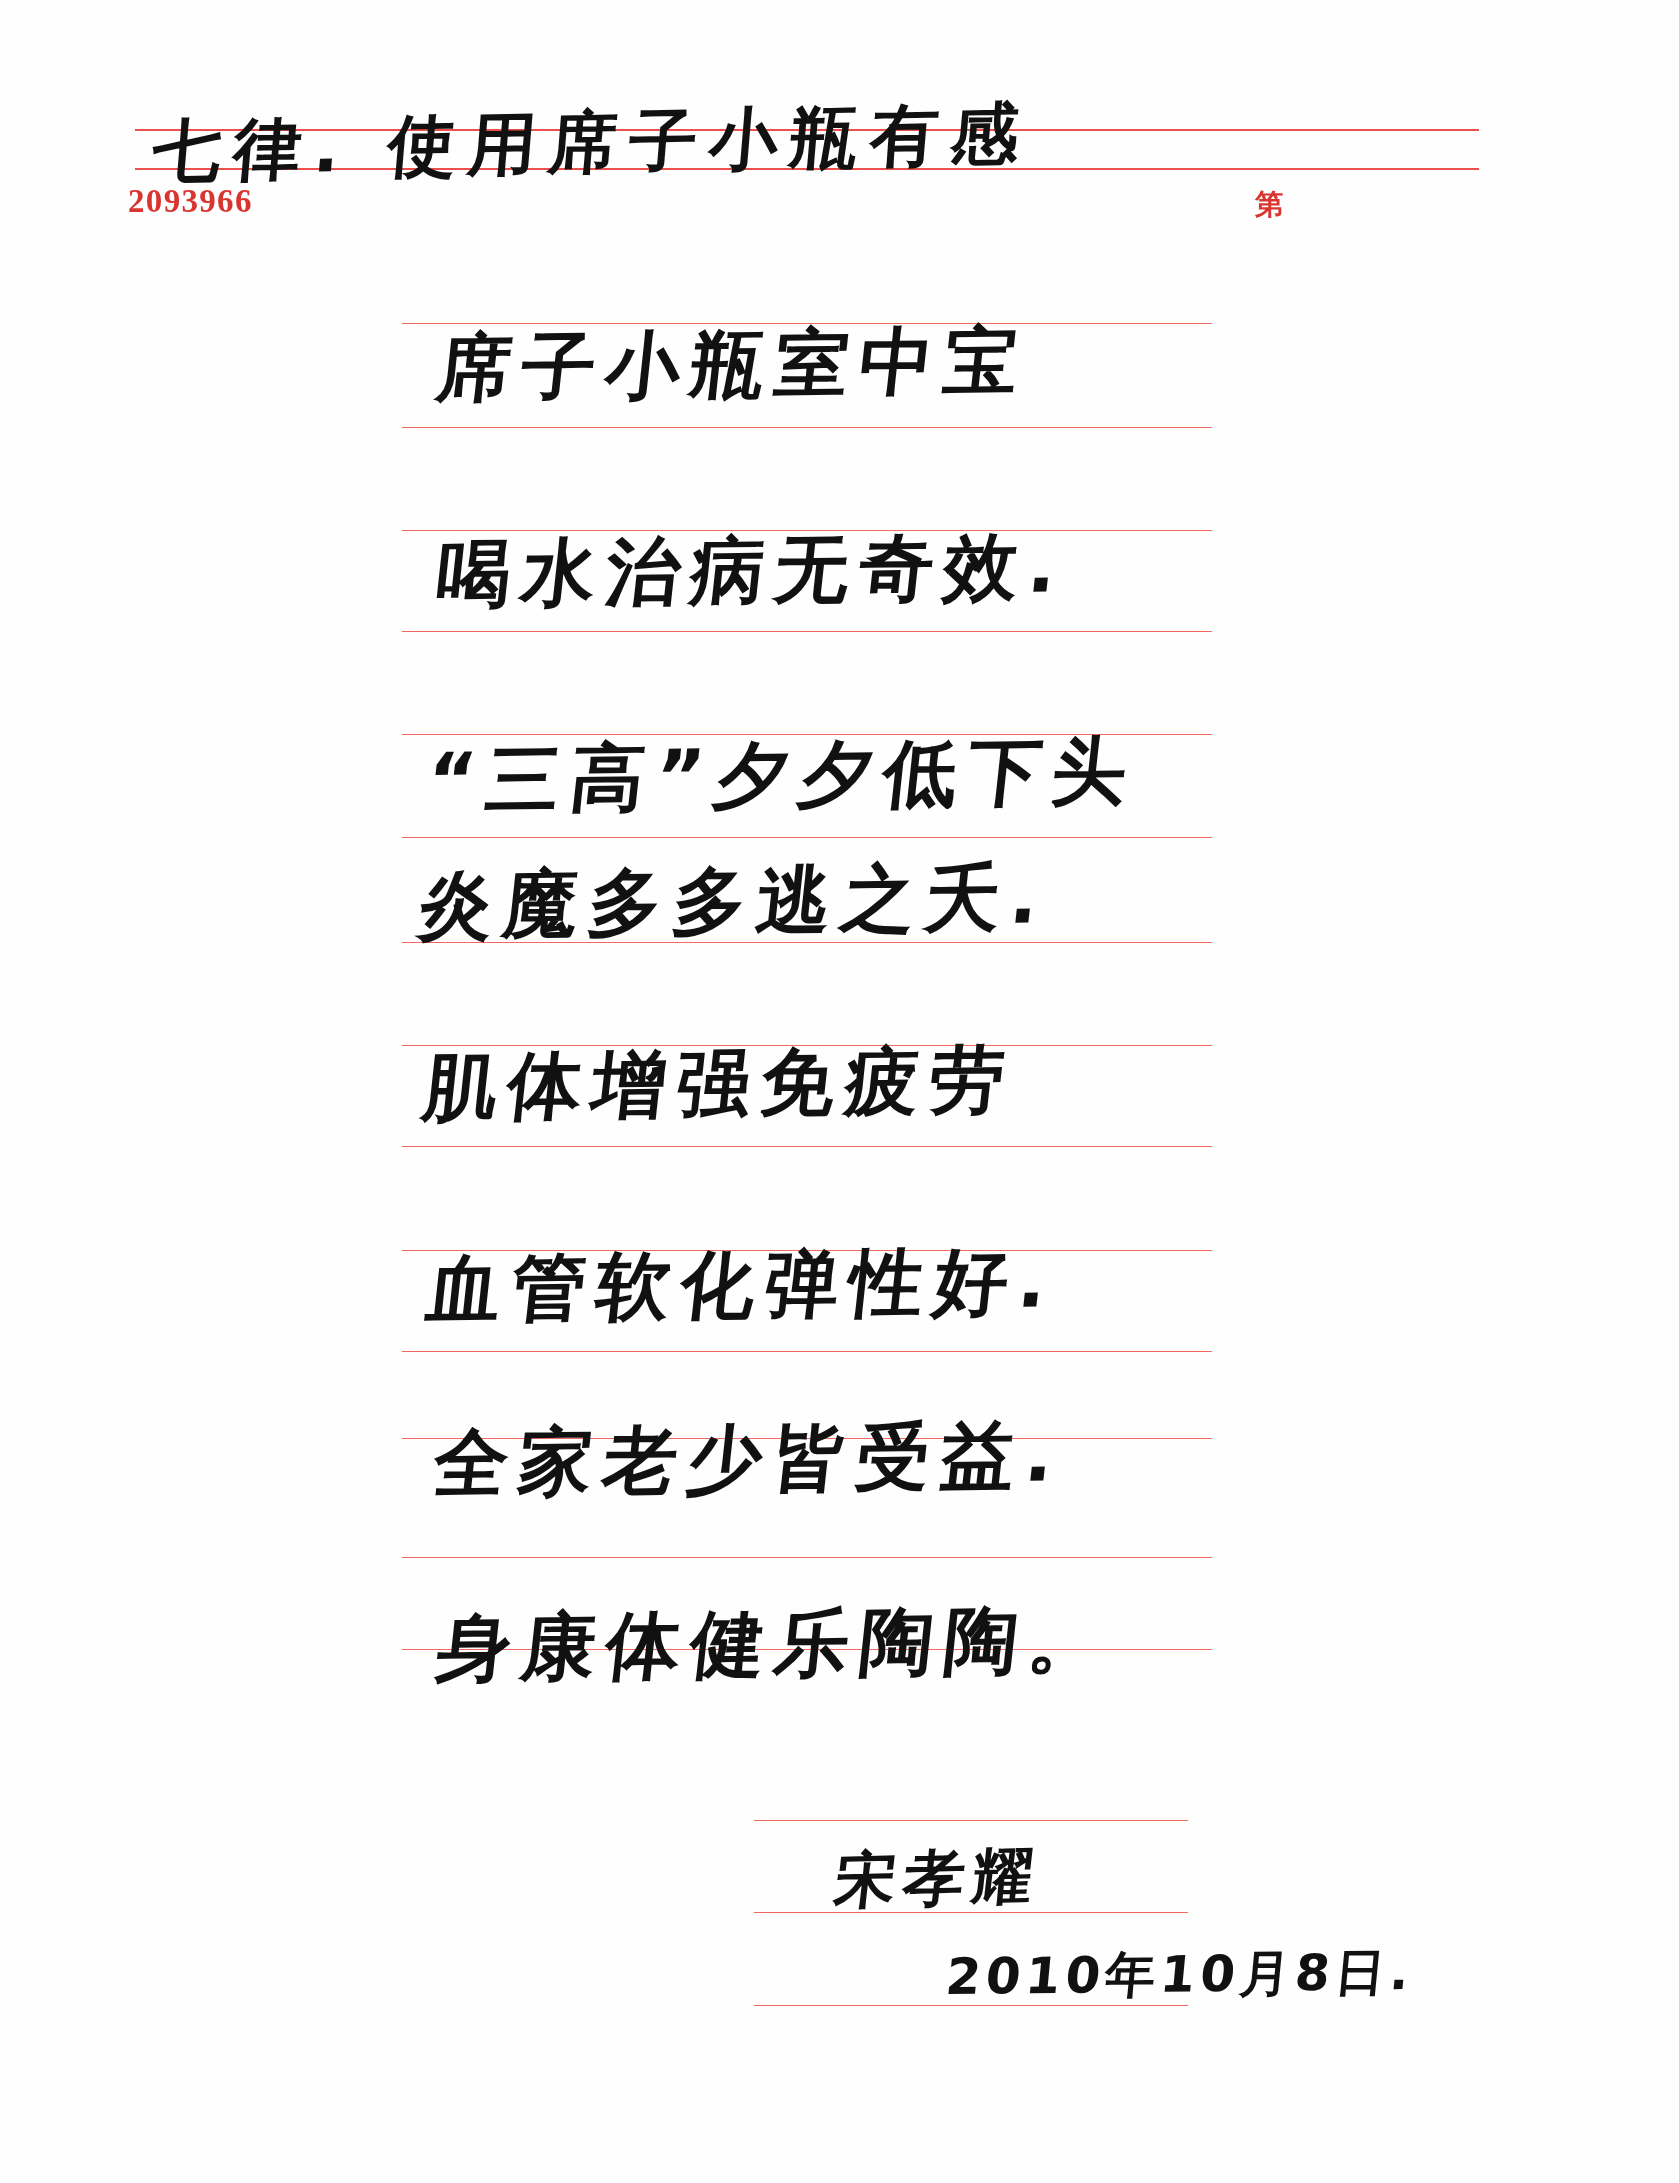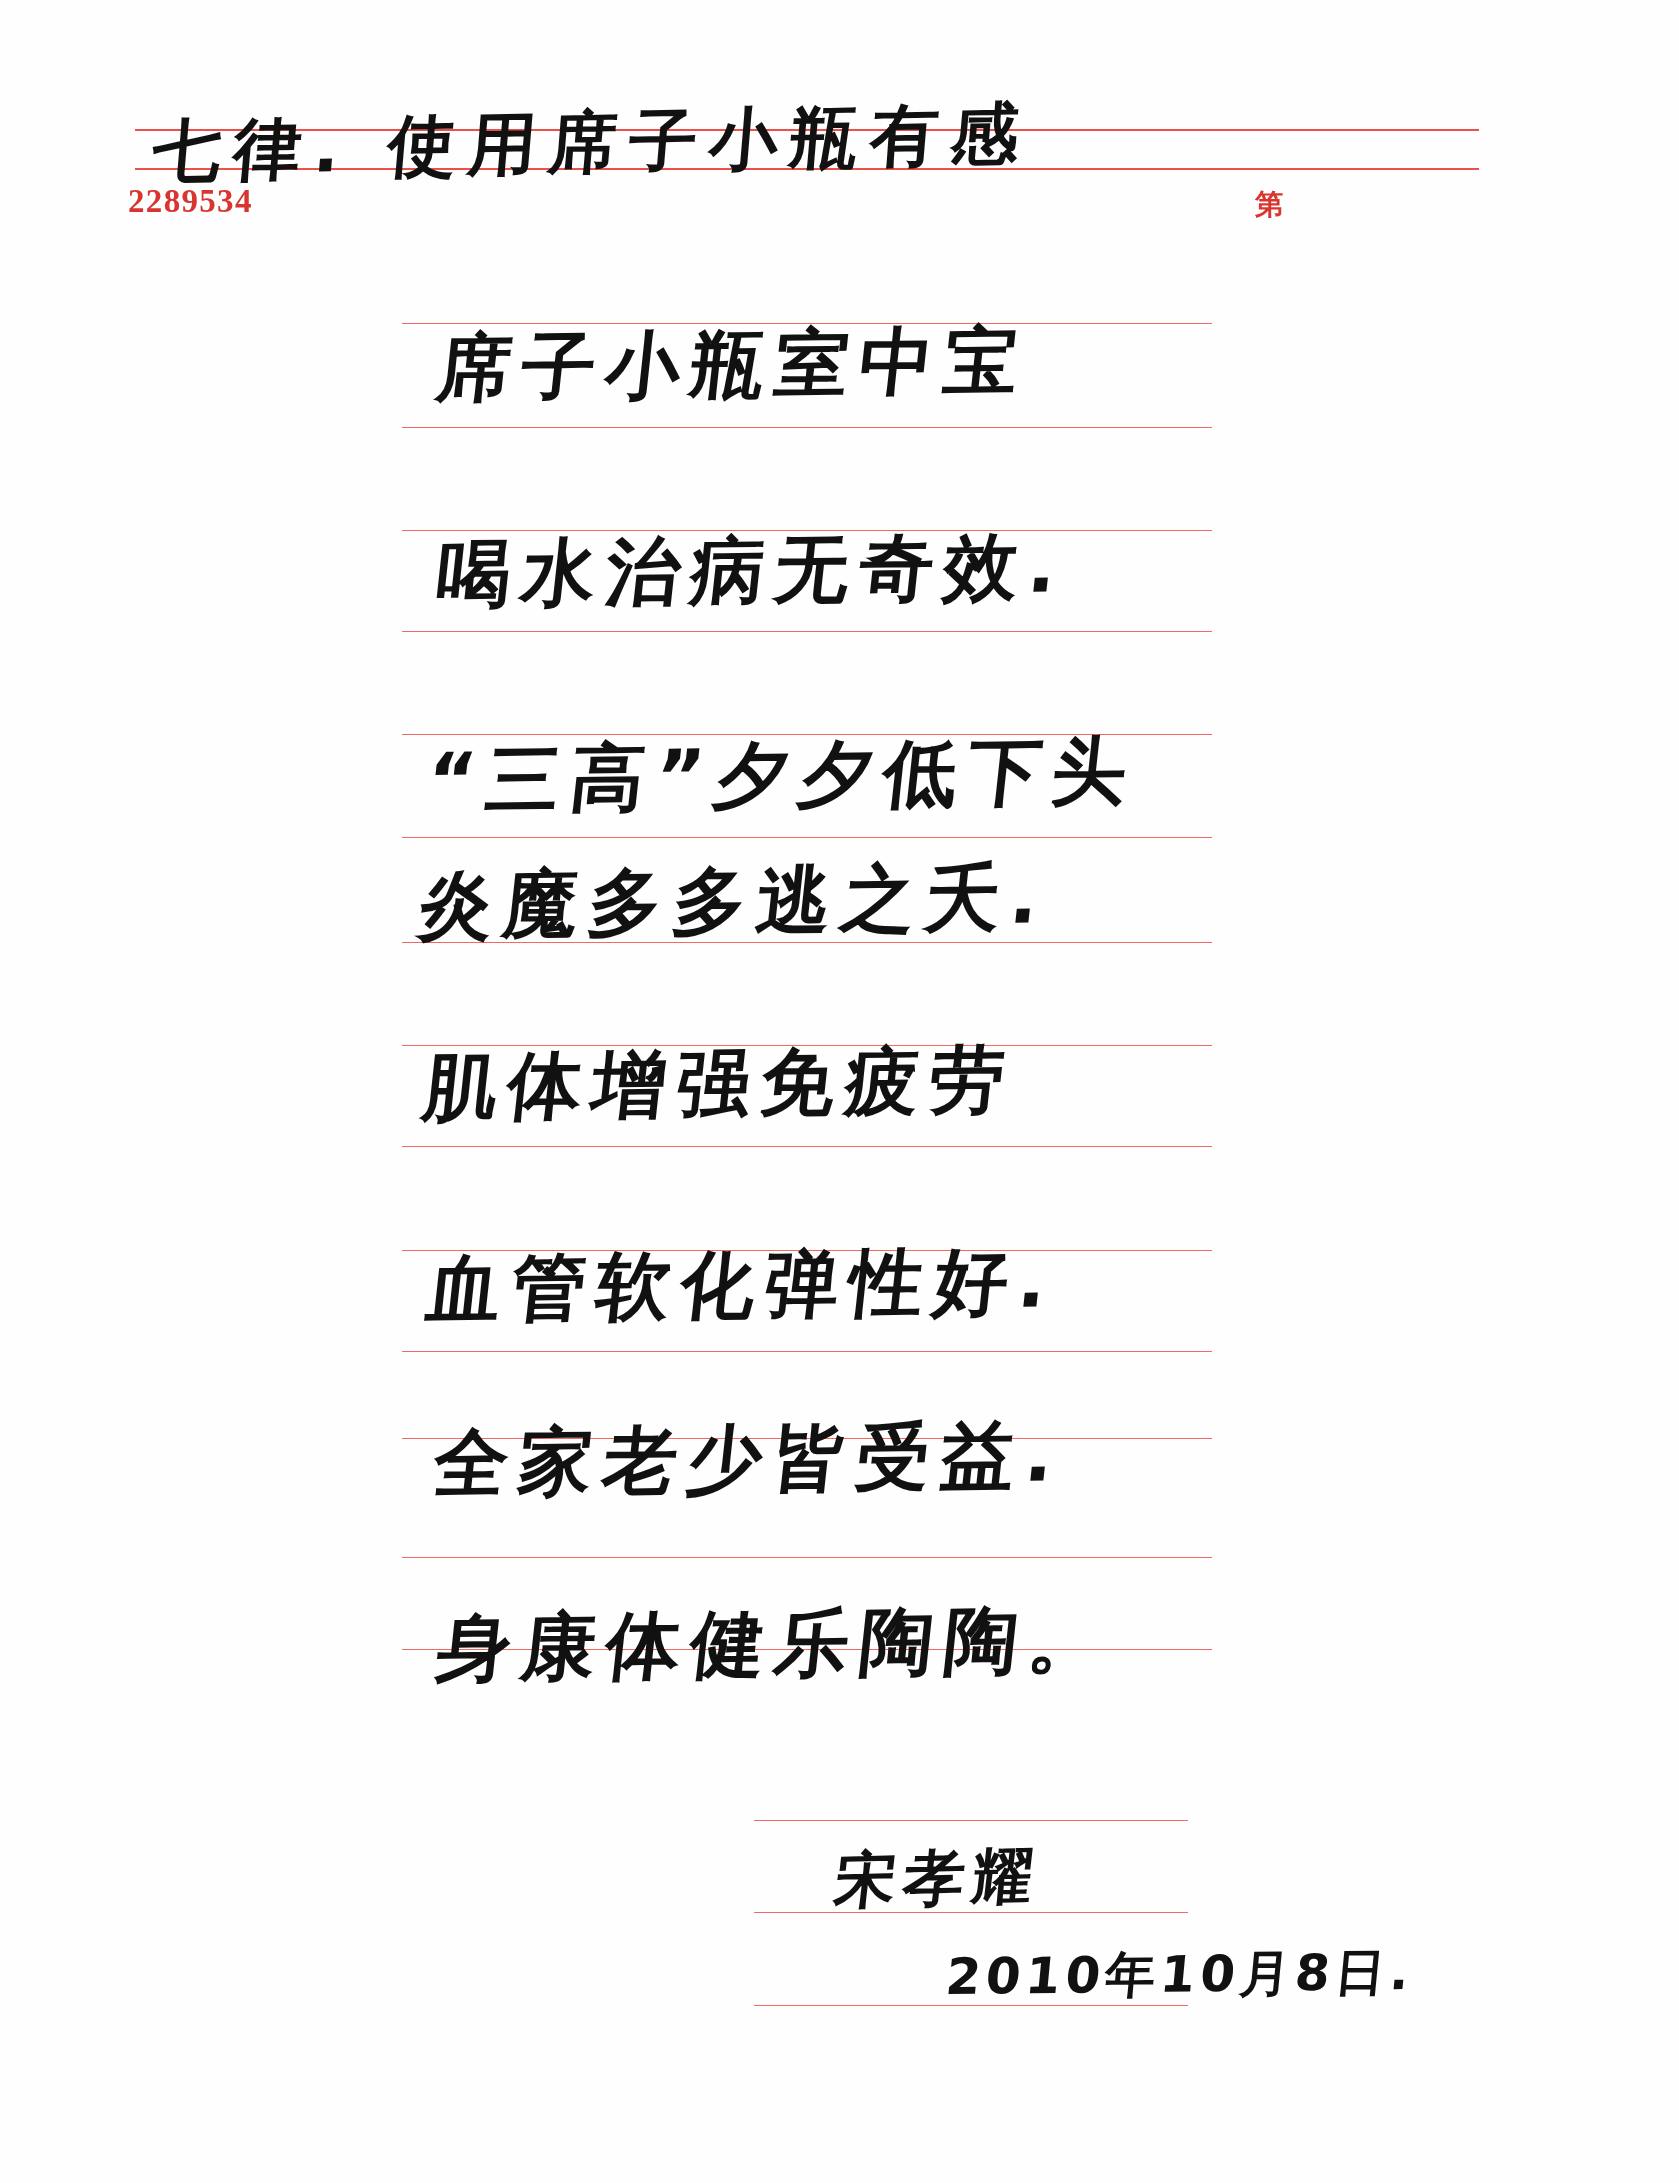--- a/index.html
+++ b/index.html
@@ -118,7 +118,7 @@
   <div class="rule short" style="top:1912px; left:754px; width:434px;"></div>
   <div class="rule short" style="top:2005px; left:754px; width:434px;"></div>
 
-  <div class="stamp-number" style="top:183px; left:128px;">2289534</div>
+  <div class="stamp-number" style="top:183px; left:128px;">2093966</div>
 
   <div class="page-marker" style="top:186px; left:1255px;">第</div>
 

